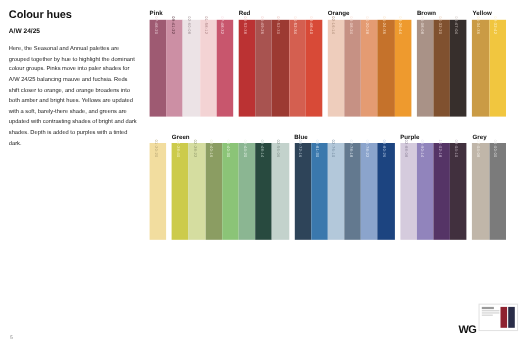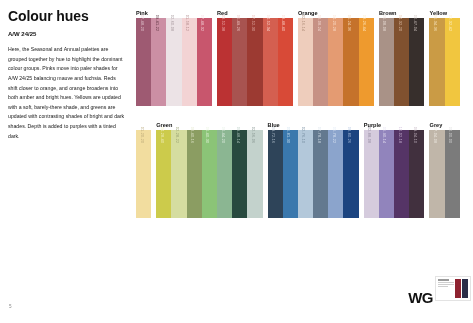--- a/index.html
+++ b/index.html
@@ -22,7 +22,7 @@
     width: 118px;
   }
   .intro-title {
-    font-size: 14px;
+    font-size: 10px;
     font-weight: bold;
     color: #111111;
     letter-spacing: -0.1px;

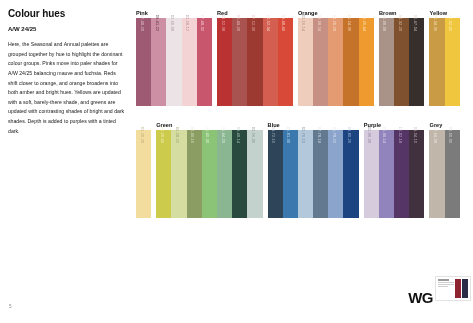--- a/index.html
+++ b/index.html
@@ -101,7 +101,7 @@
   .brand {
     position: absolute;
     right: 40px; bottom: 17px;
-    font-size: 15px;
+    font-size: 10px;
     font-weight: bold;
     color: #111111;
     letter-spacing: -0.5px;

